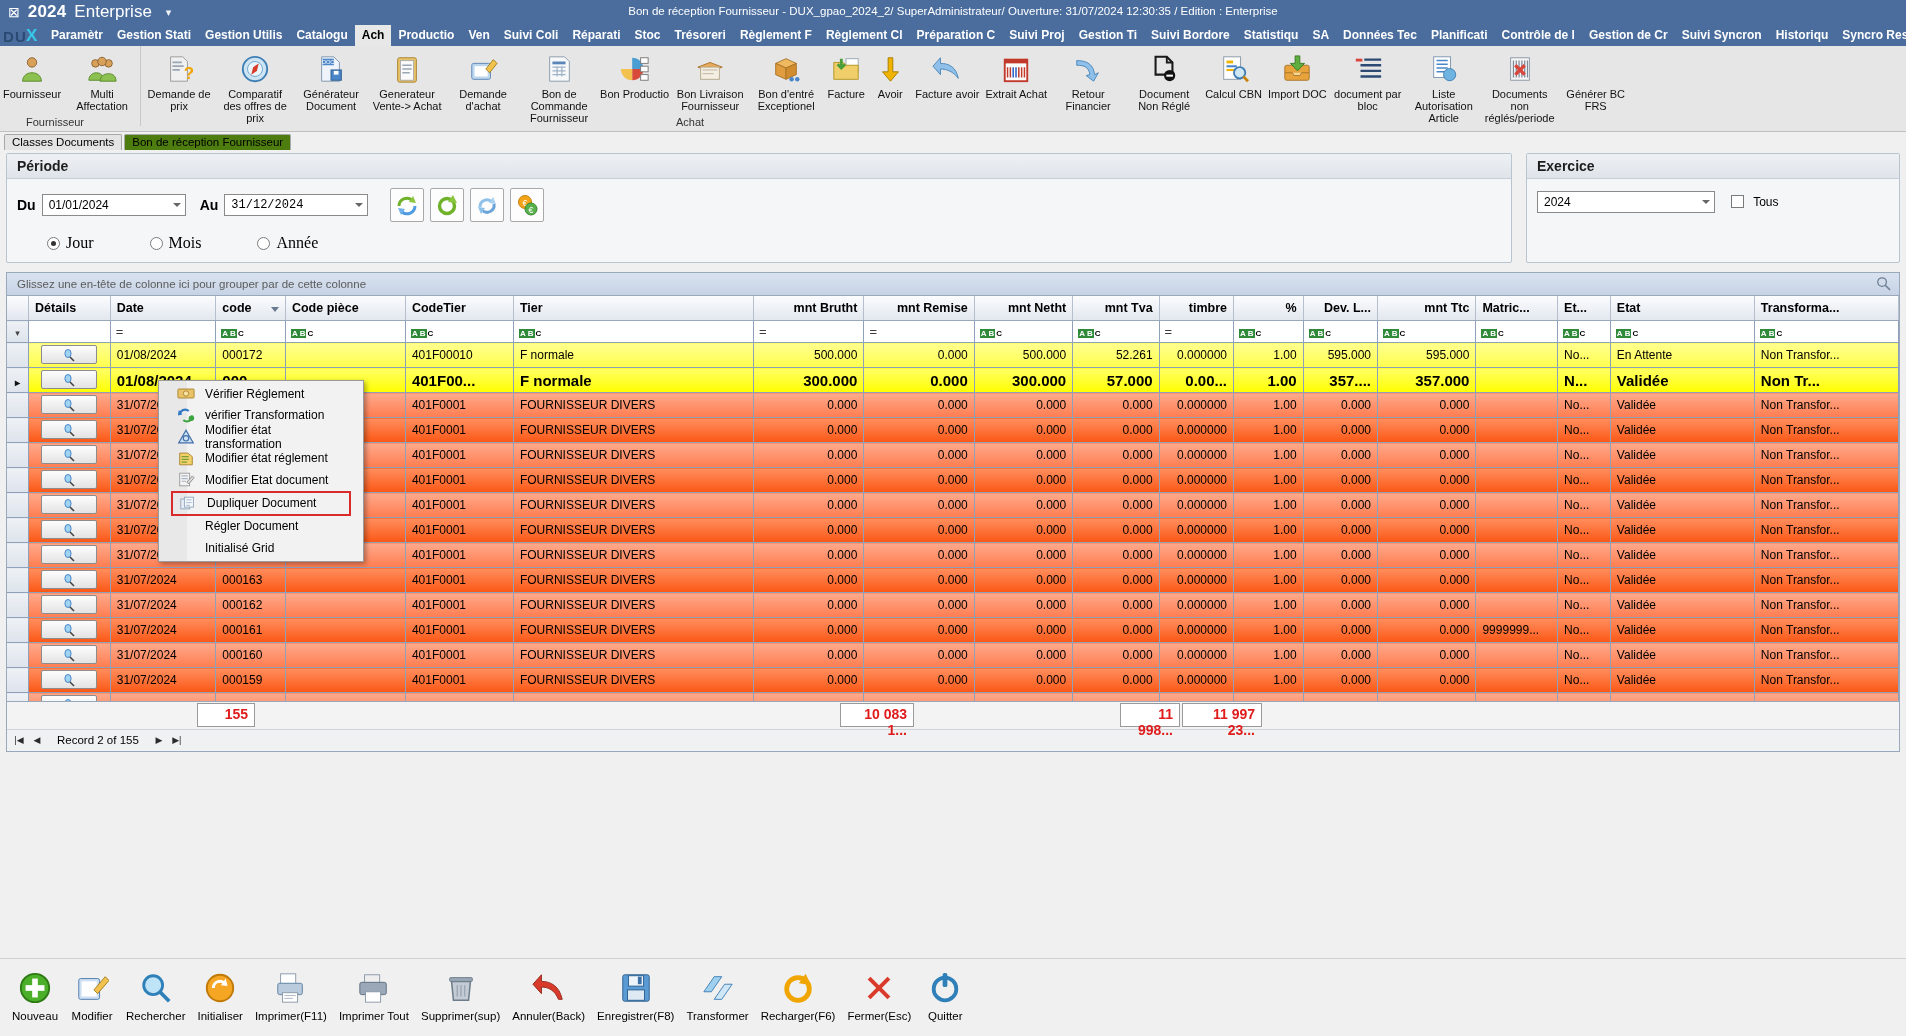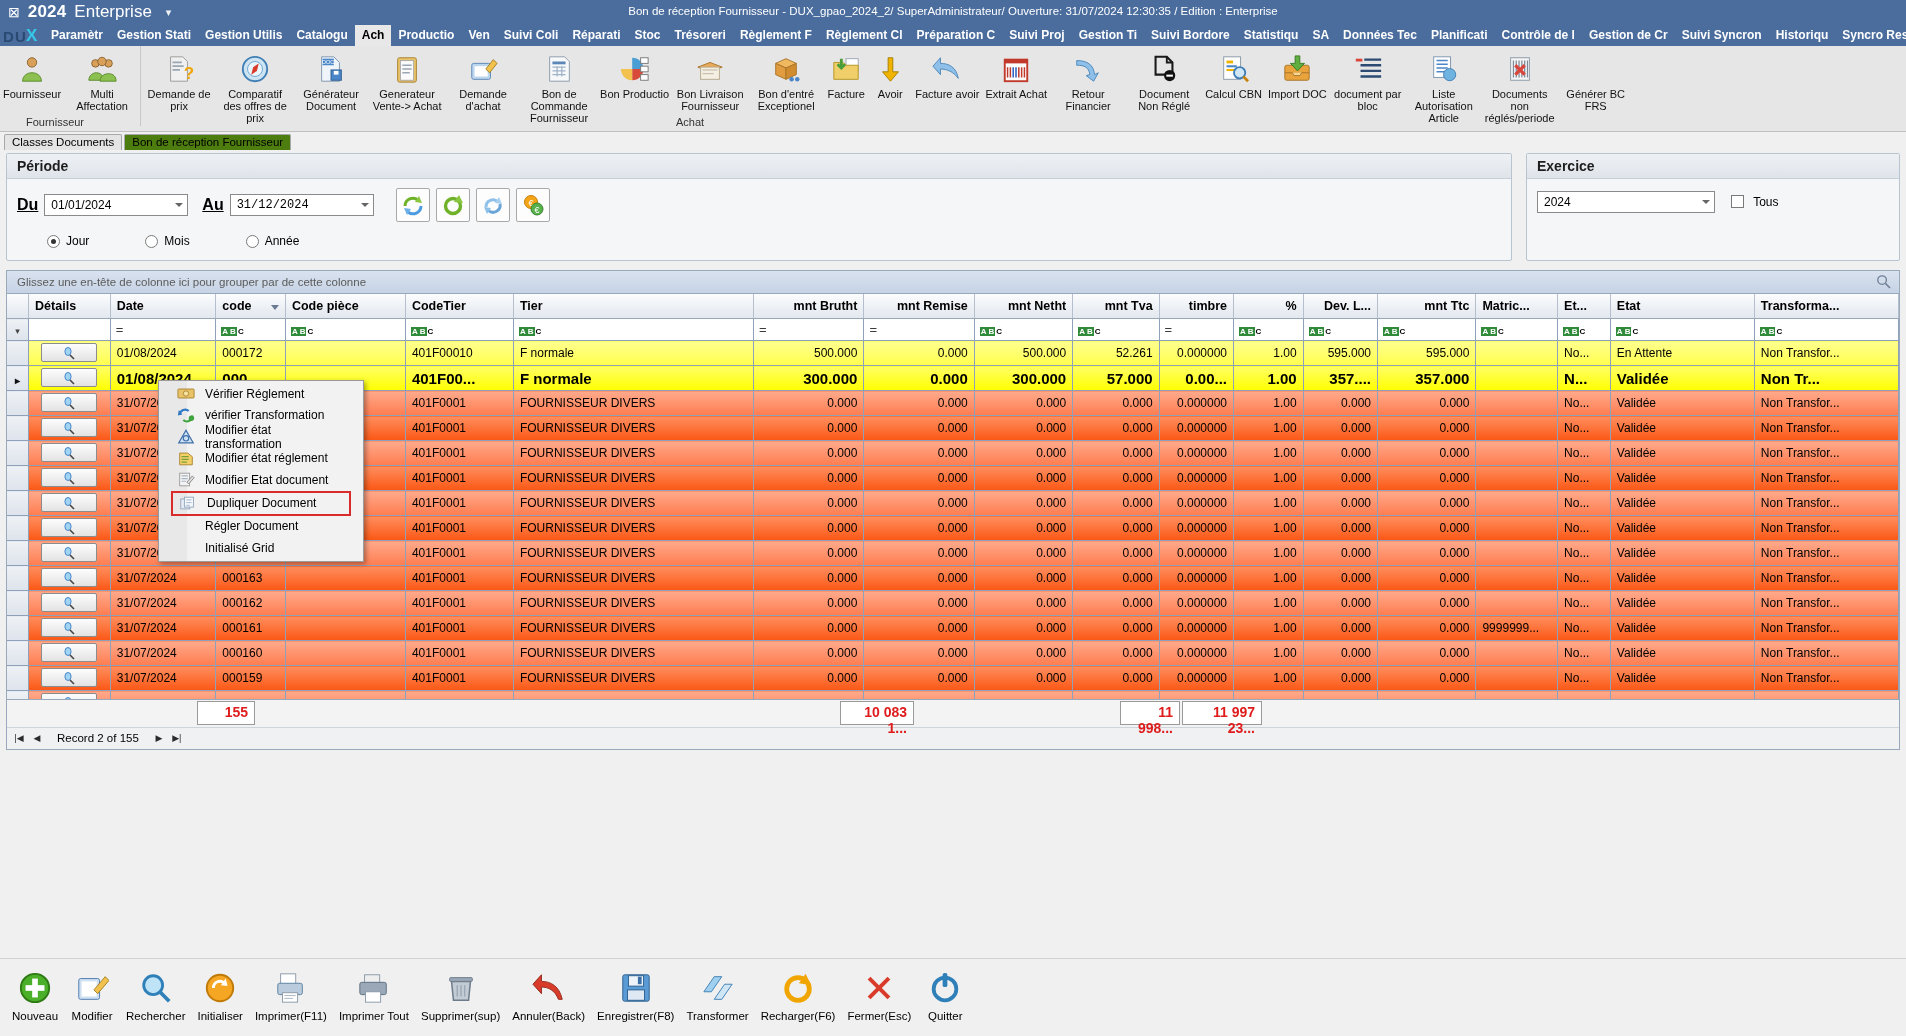--- a/index.html
+++ b/index.html
@@ -76,7 +76,7 @@
   #periode-panel { flex:1 1 auto; }
   #exercice-panel { width:374px; flex:0 0 374px; }
 
-  .fld-label { font-size:16px; font-weight:bold; margin-right:6px;text-decoration:underline; }
+  .fld-label { font-size:14px; font-weight:bold; margin-right:6px; }
   .combo {
     height:22px; border:1px solid #8a8a8a; background:#fff; position:relative;
     display:inline-flex; align-items:center; padding-left:6px; font-size:12px;

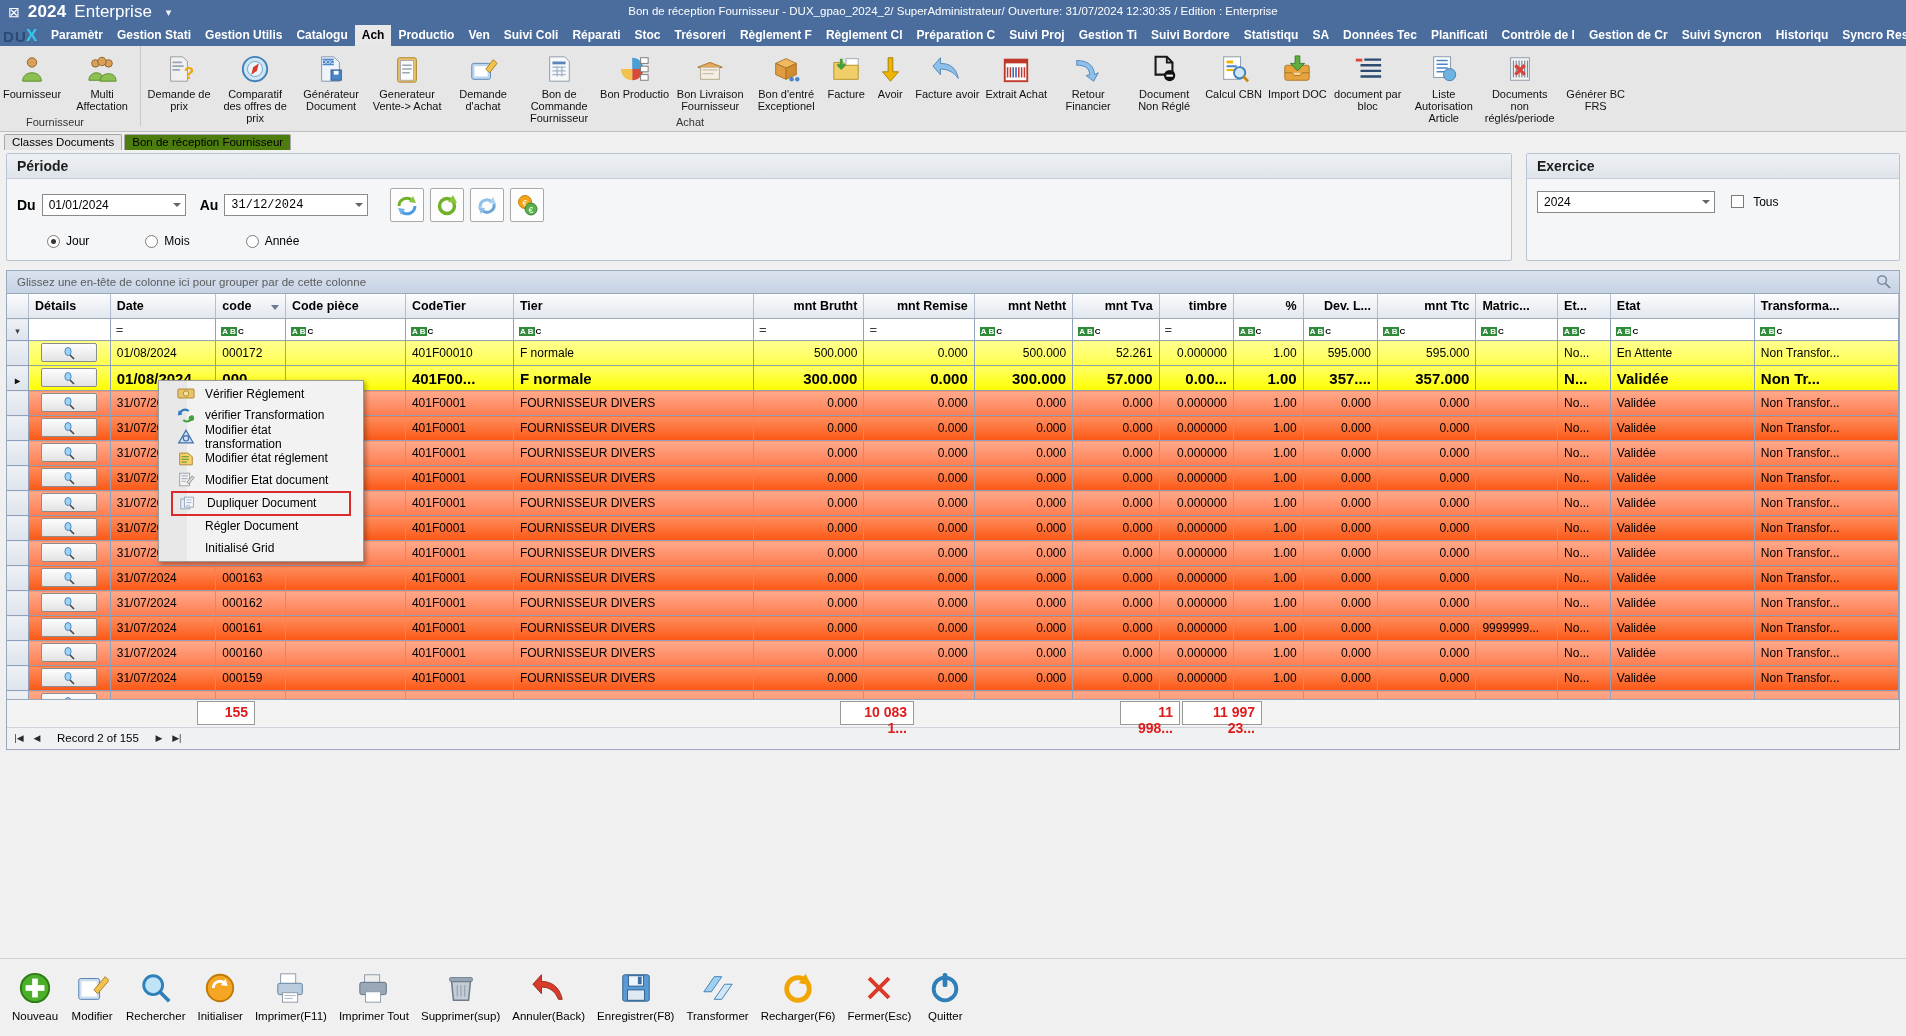--- a/index.html
+++ b/index.html
@@ -91,7 +91,7 @@
     display:inline-flex; align-items:center; justify-content:center; border-radius:2px;
     cursor:default;
   }
-  .radio-wrap { display:inline-flex; align-items:center; margin-right:56px; font-size:12px; }
+  .radio-wrap { display:inline-flex; align-items:center; margin-right:56px; font-size:16px;font-family:Liberation Serif, serif; }
   .radio {
     width:13px; height:13px; border-radius:50%; border:1px solid #7a7a7a; background:#fff;
     margin-right:6px; position:relative; display:inline-block;

